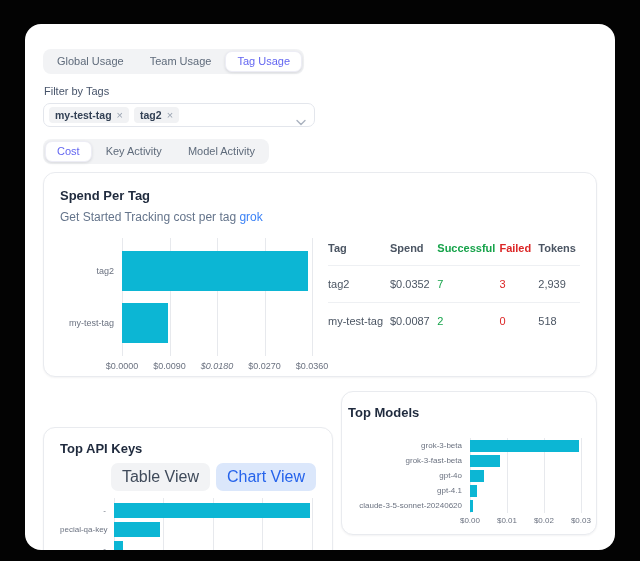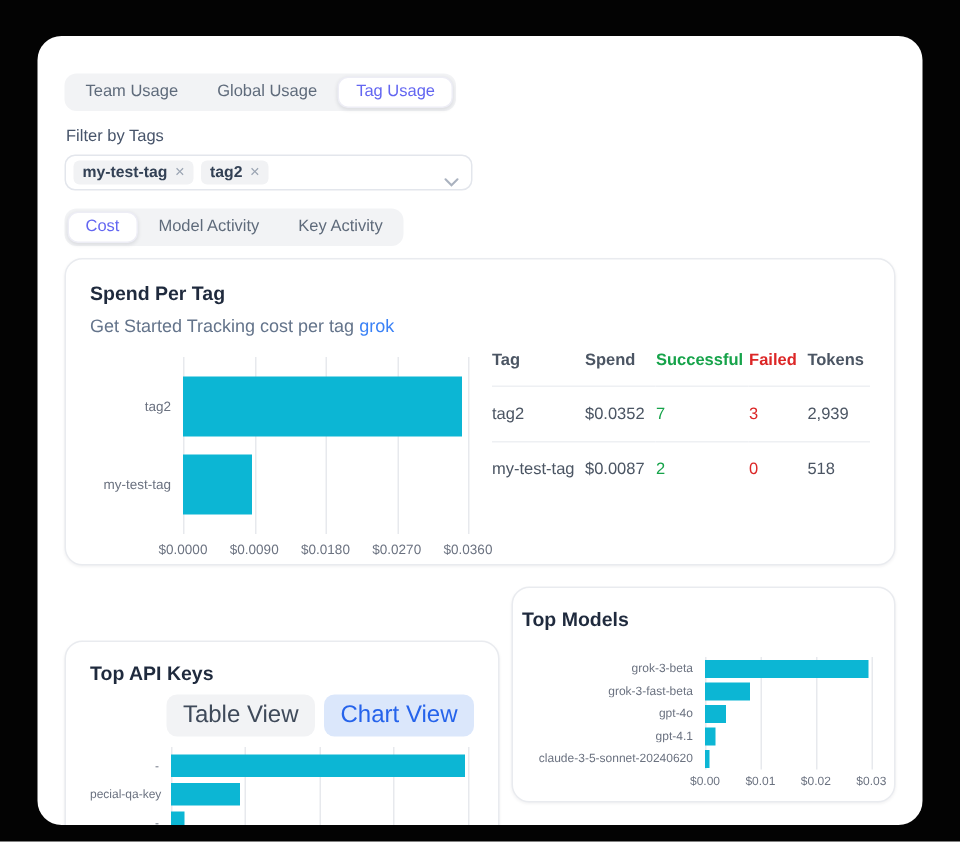--- a/index.html
+++ b/index.html
@@ -95,8 +95,8 @@
 
   
   <div class="tabbar" id="tabs-primary">
+      <div class="tab">Global Usage</div>
       <div class="tab">Team Usage</div>
-      <div class="tab">Global Usage</div>
       <div class="tab active">Tag Usage</div>
     </div>
 

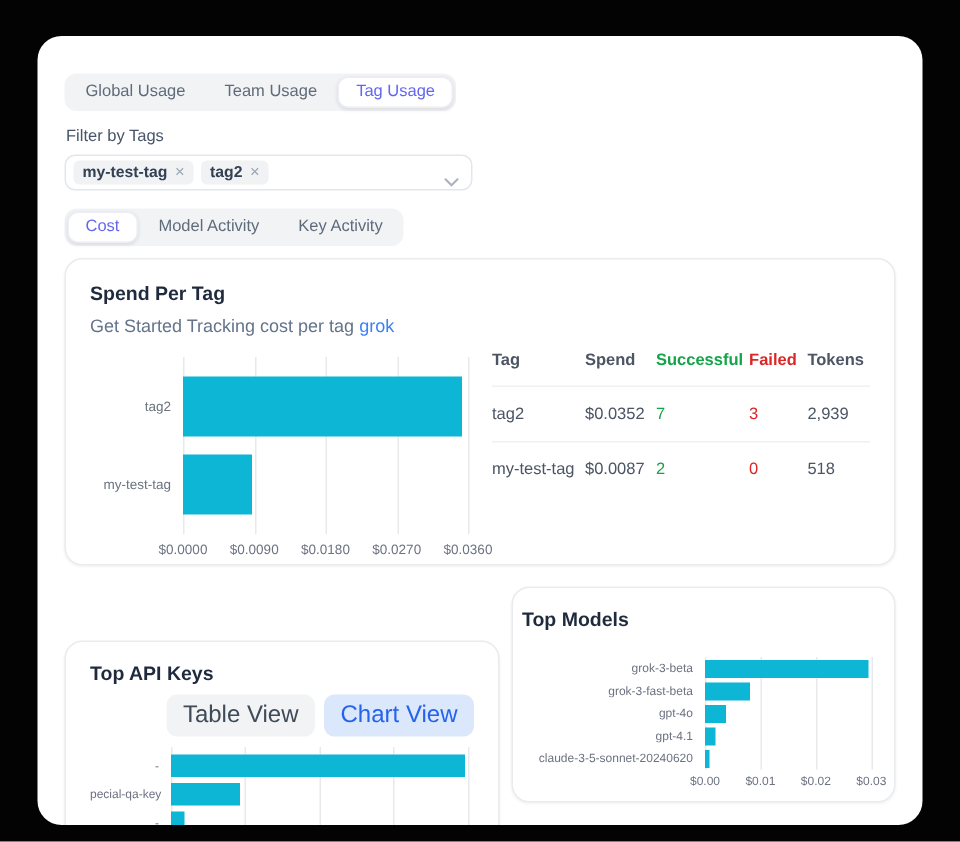--- a/index.html
+++ b/index.html
@@ -121,8 +121,8 @@
   
   <div class="tabbar" id="tabs-secondary" style="margin-top:12px">
       <div class="tab active">Cost</div>
+      <div class="tab">Key Activity</div>
       <div class="tab">Model Activity</div>
-      <div class="tab">Key Activity</div>
     </div>
 
   

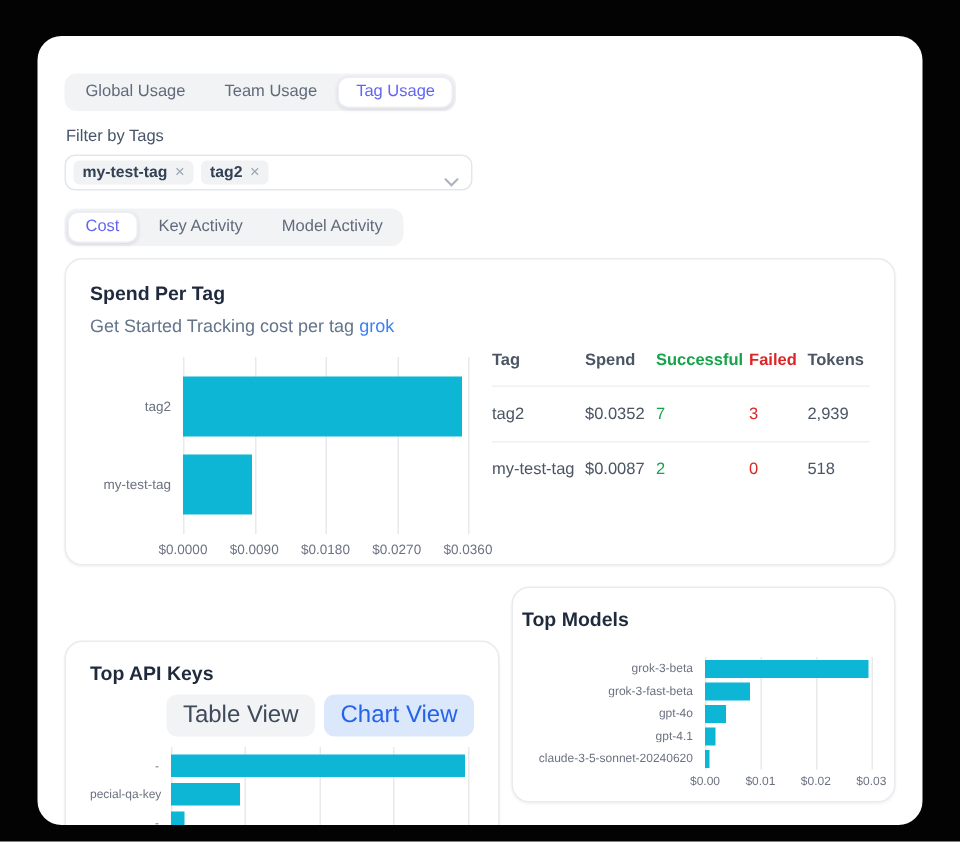--- a/index.html
+++ b/index.html
@@ -70,7 +70,7 @@
   .chart-keys .crows { padding-top:3px; }
   .chart-models { margin-top:18px; --lw:122px; --rpad:8px; --rowh:15px; --barh:12px; --lfs:8px; --afs:8px; --axgap:3px; }
   
-  .spend-table { width:252px; flex:none; border-collapse:collapse; font-size:11px; align-self:flex-start; }
+  .spend-table { width:252px; flex:none; border-collapse:collapse; font-size:11px; margin-top:8px; align-self:flex-start; }
   .spend-table th {
     text-align:left; font-weight:600; color:#4b5563; padding:6px 4px 11px 0; white-space:nowrap;
   }

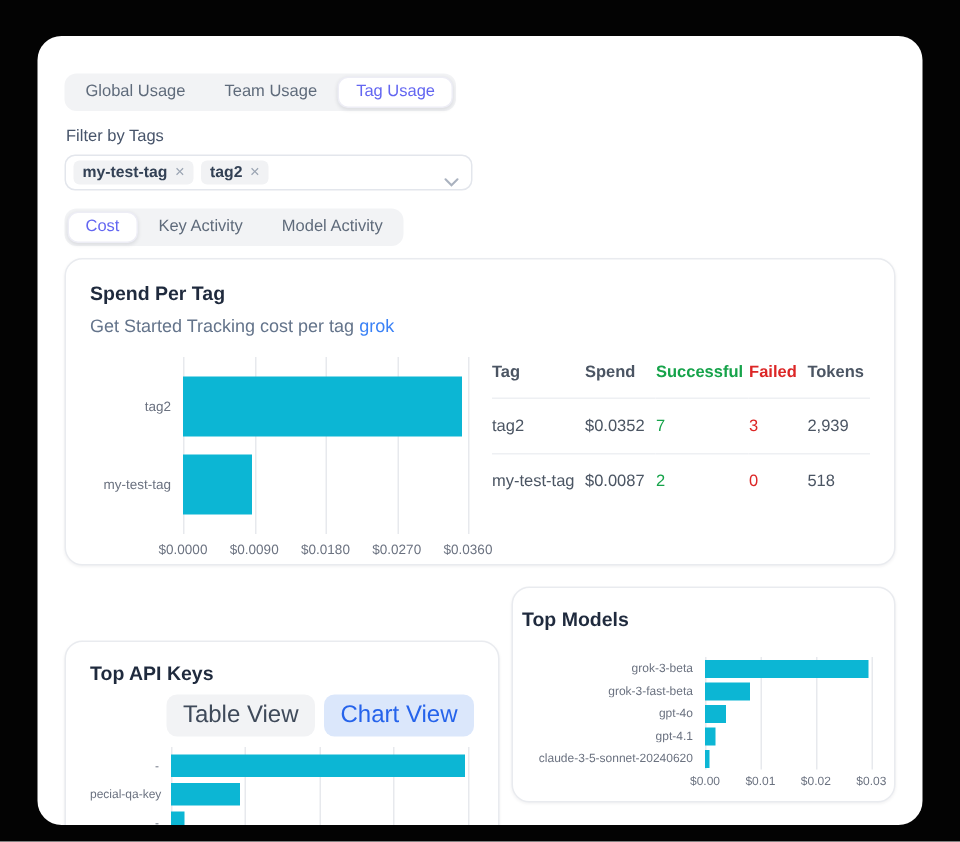--- a/index.html
+++ b/index.html
@@ -160,7 +160,7 @@
         <div class="caxis">
             <div class="tick" style="left: 0%;">$0.0000</div>
             <div class="tick" style="left: 25%;">$0.0090</div>
-            <div class="tick" style="left: 50%;">$0.0180</div>
+            <div class="tick" style="left: 50%; font-style: italic;">$0.0180</div>
             <div class="tick" style="left: 75%;">$0.0270</div>
             <div class="tick" style="left: 100%;">$0.0360</div>
           </div>

